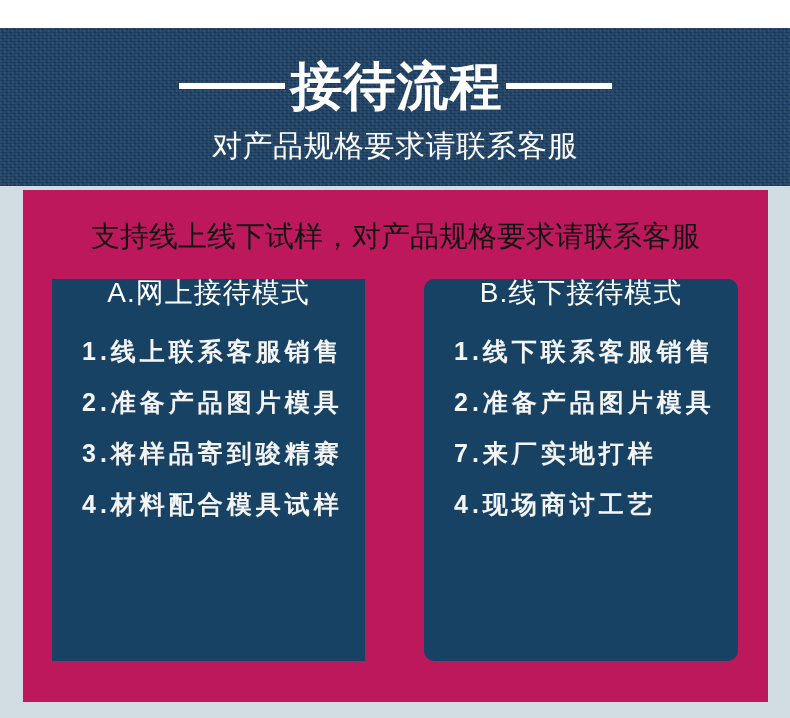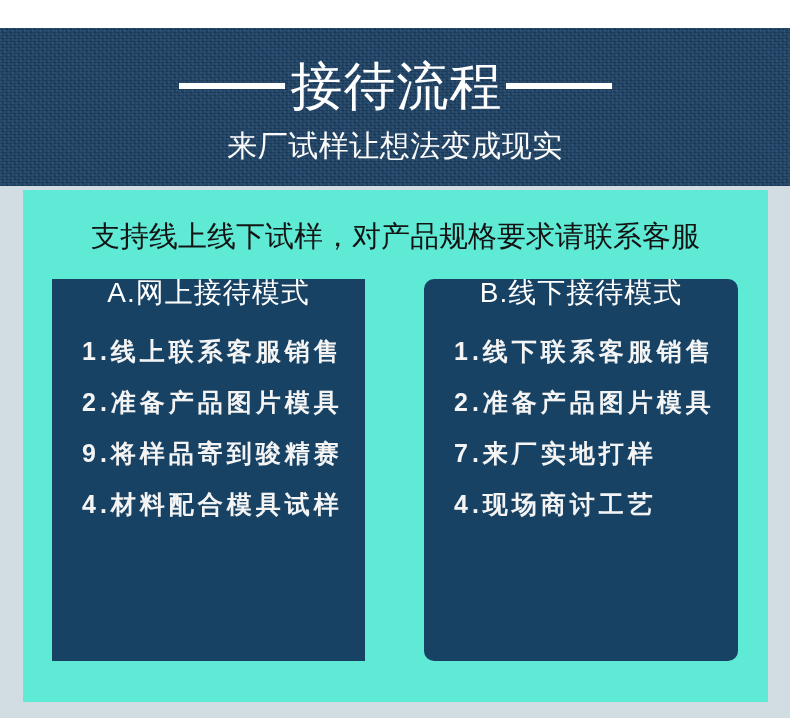--- a/index.html
+++ b/index.html
@@ -57,6 +57,7 @@
     letter-spacing: 1px;
     color: #ffffff;
     white-space: nowrap;
+    font-weight: bold;
   }
 
   .banner-subtitle {

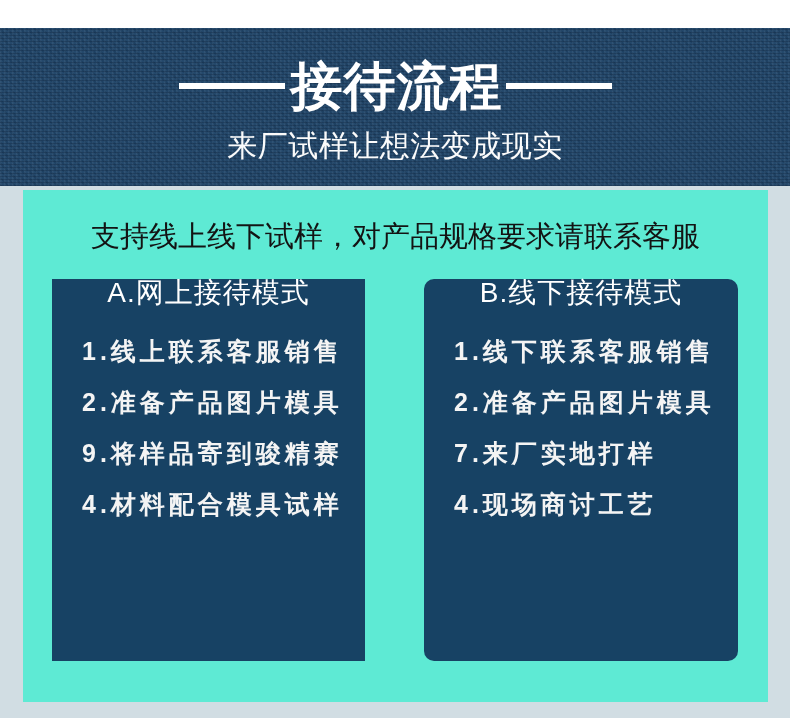--- a/index.html
+++ b/index.html
@@ -146,7 +146,7 @@
       <span class="banner-title">接待流程</span>
       <span class="title-rule right"></span>
     </div>
-    <div class="banner-subtitle">来厂试样让想法变成现实</div>
+    <div class="banner-subtitle">对产品规格要求请联系客服</div>
   </div>
 
   <div class="card">

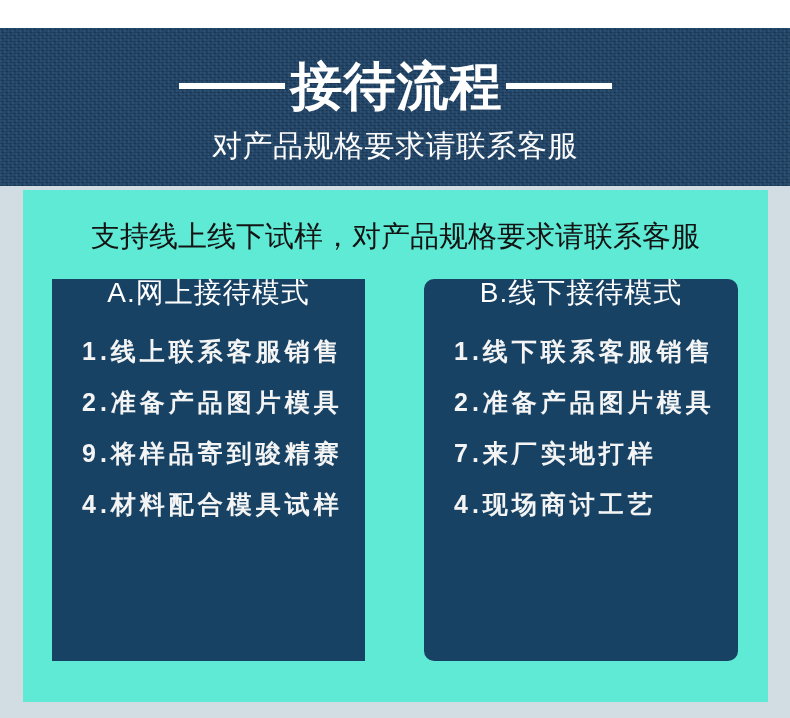--- a/index.html
+++ b/index.html
@@ -77,7 +77,7 @@
     position: absolute;
     top: 190px; left: 23px;
     width: 745px; height: 512px;
-    background: #5eead4;
+    background: #be185d;
   }
 
   .card-heading {

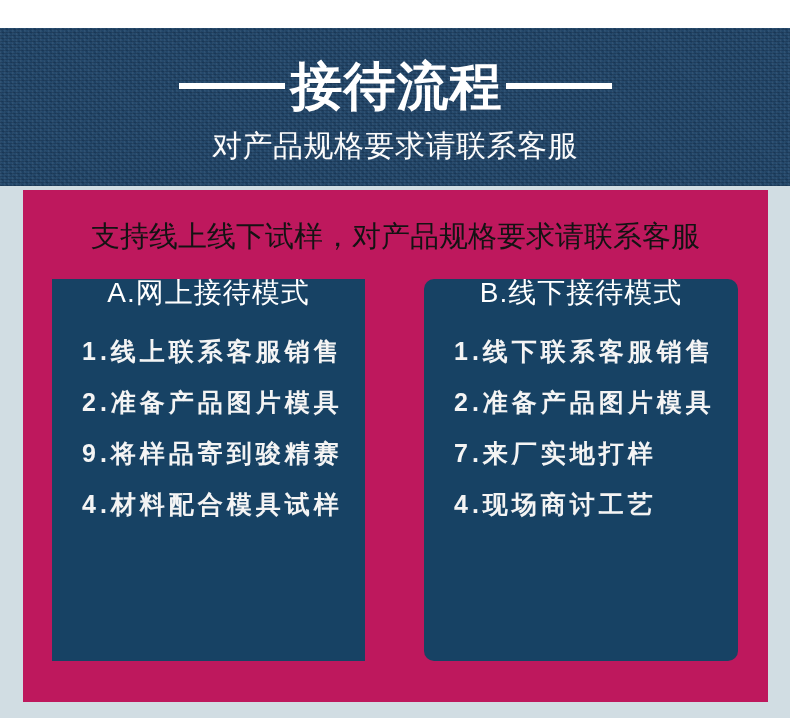--- a/index.html
+++ b/index.html
@@ -159,7 +159,7 @@
         <ul class="steps">
           <li class="step">1.线上联系客服销售</li>
           <li class="step">2.准备产品图片模具</li>
-          <li class="step">9.将样品寄到骏精赛</li>
+          <li class="step">3.将样品寄到骏精赛</li>
           <li class="step">4.材料配合模具试样</li>
         </ul>
       </div>

